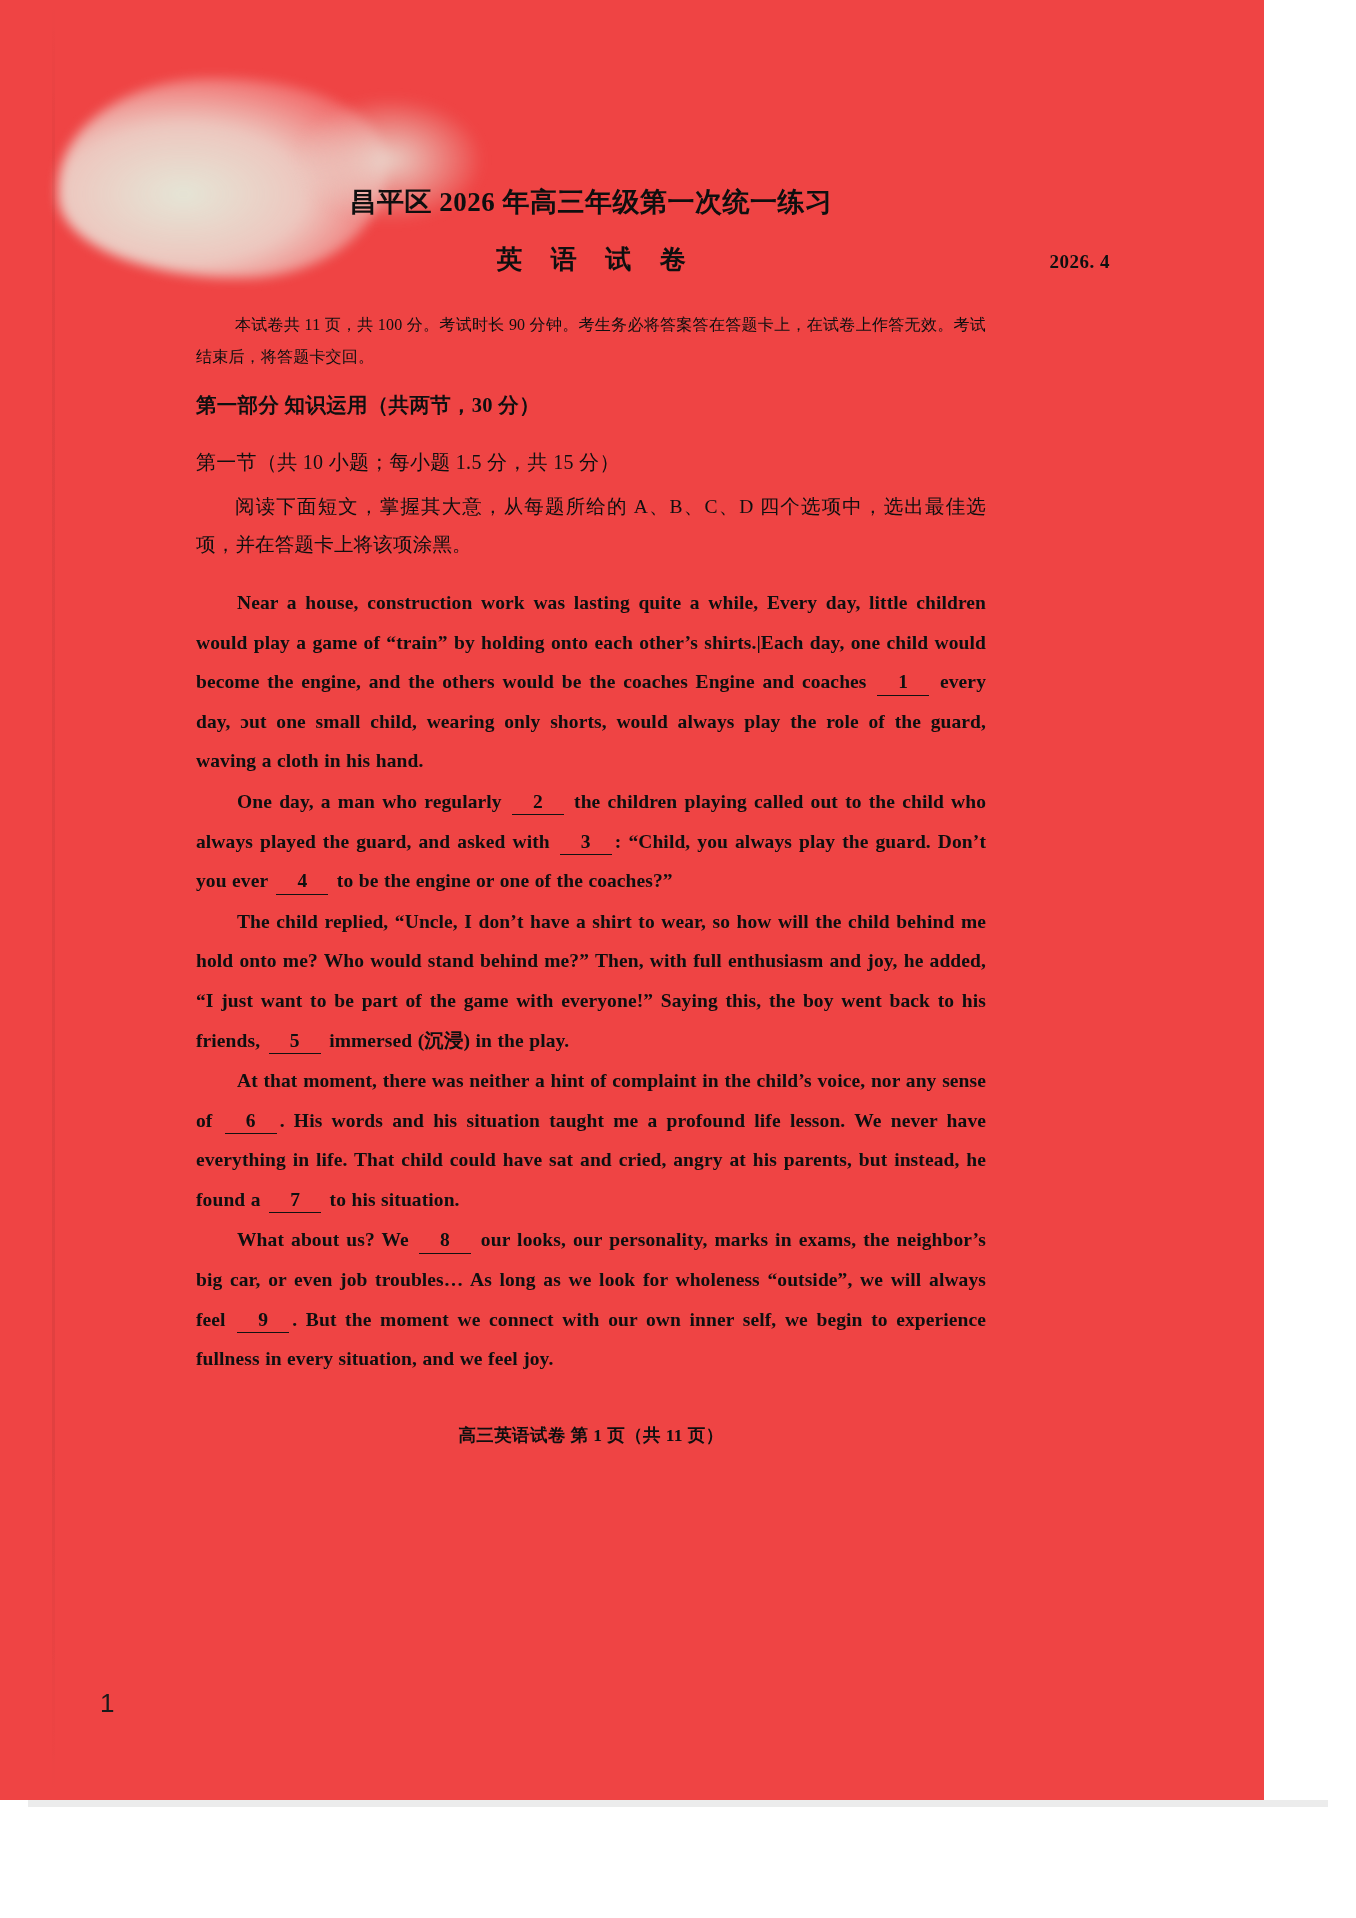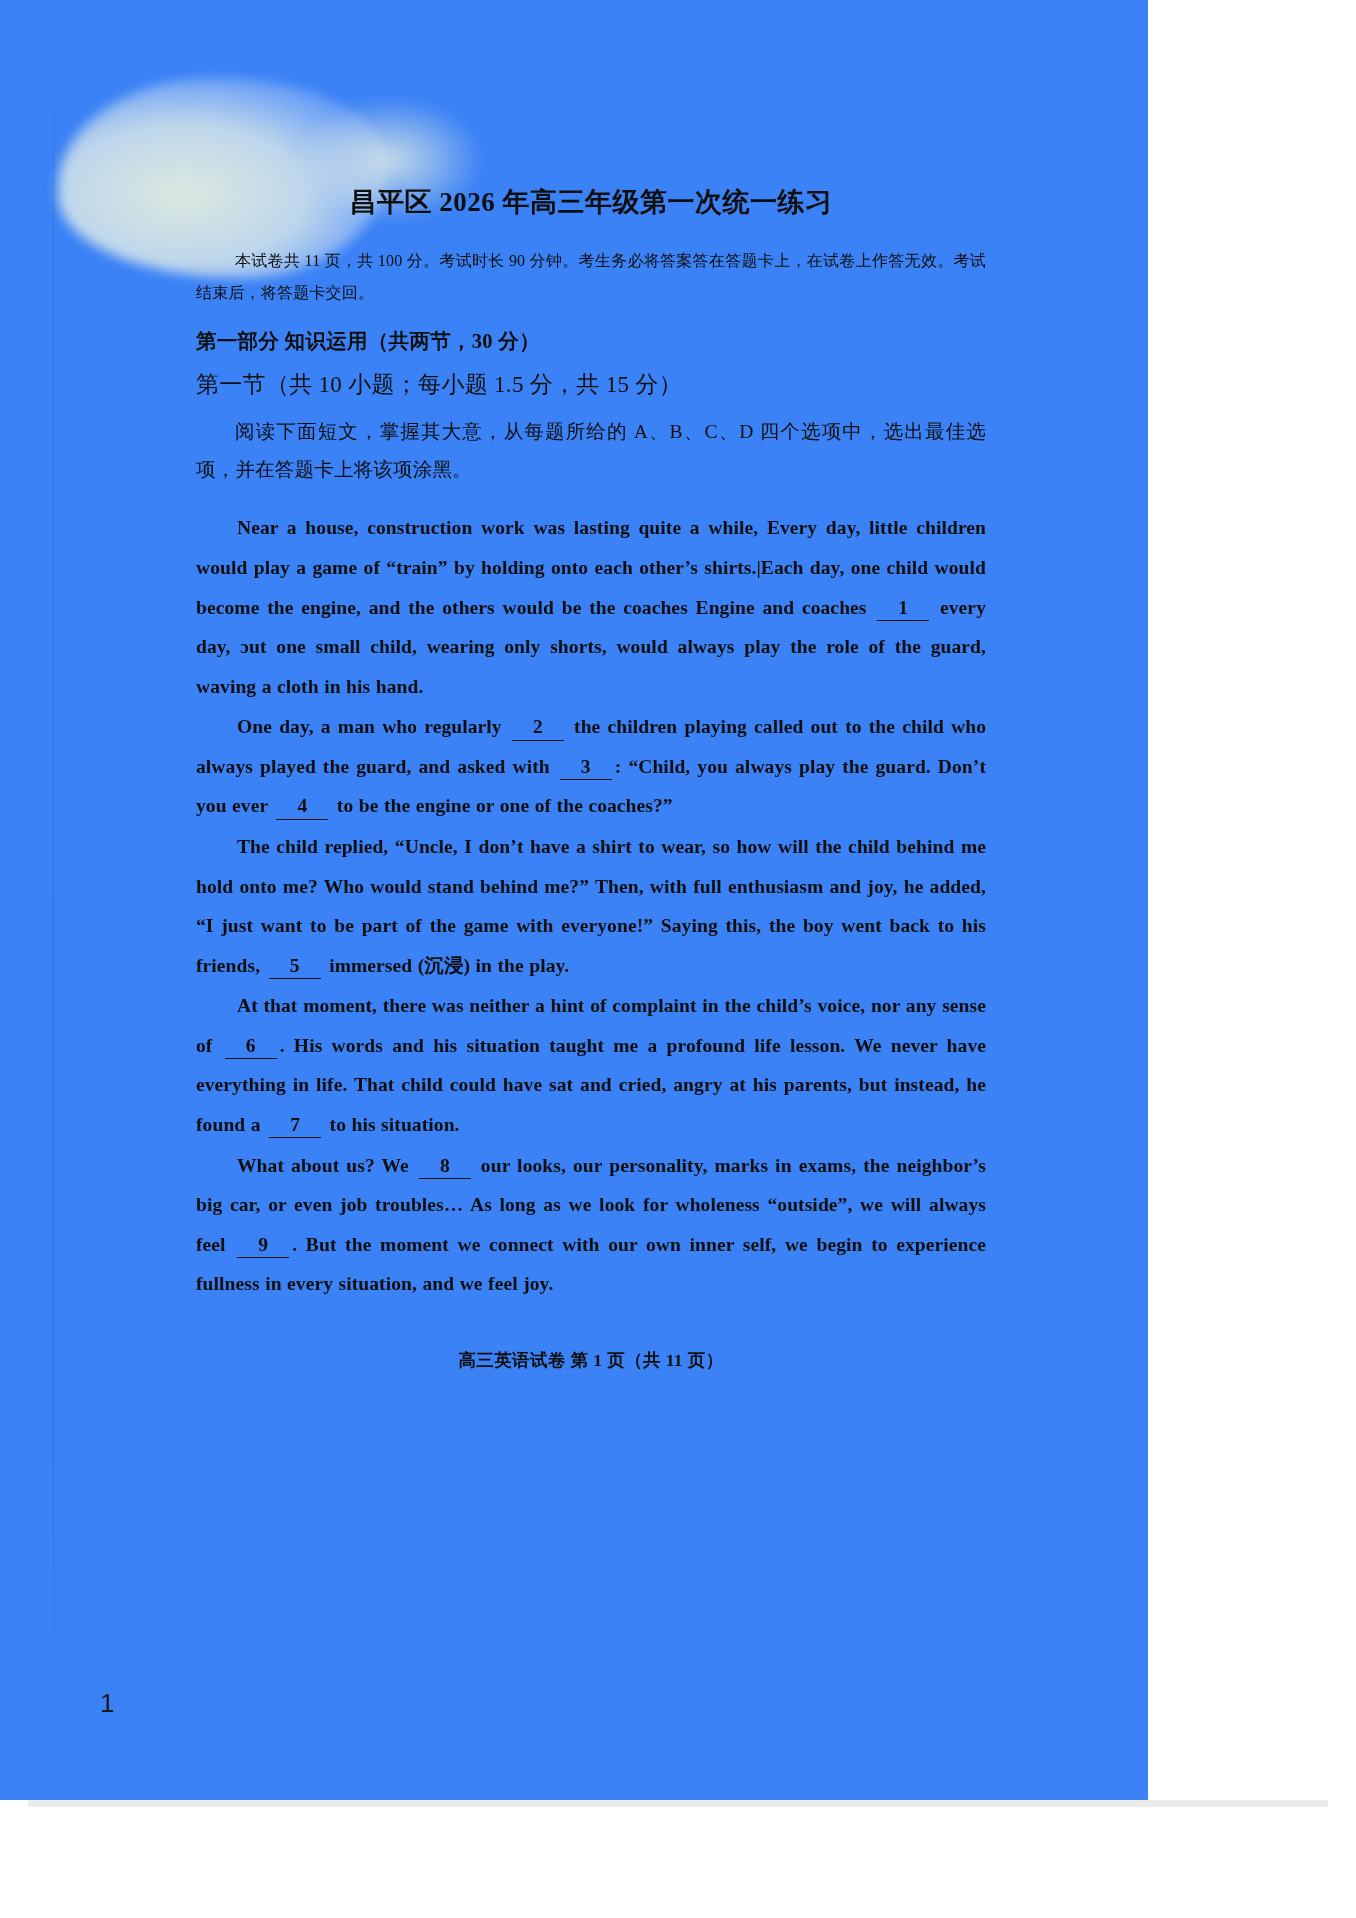--- a/index.html
+++ b/index.html
@@ -21,9 +21,9 @@
     position: absolute;
     left: 0;
     top: 0;
-    width: 1148px;
+    width: 1264px;
     height: 1800px;
-    background: #3b82f6;
+    background: #ef4444;
     box-sizing: border-box;
   }
 

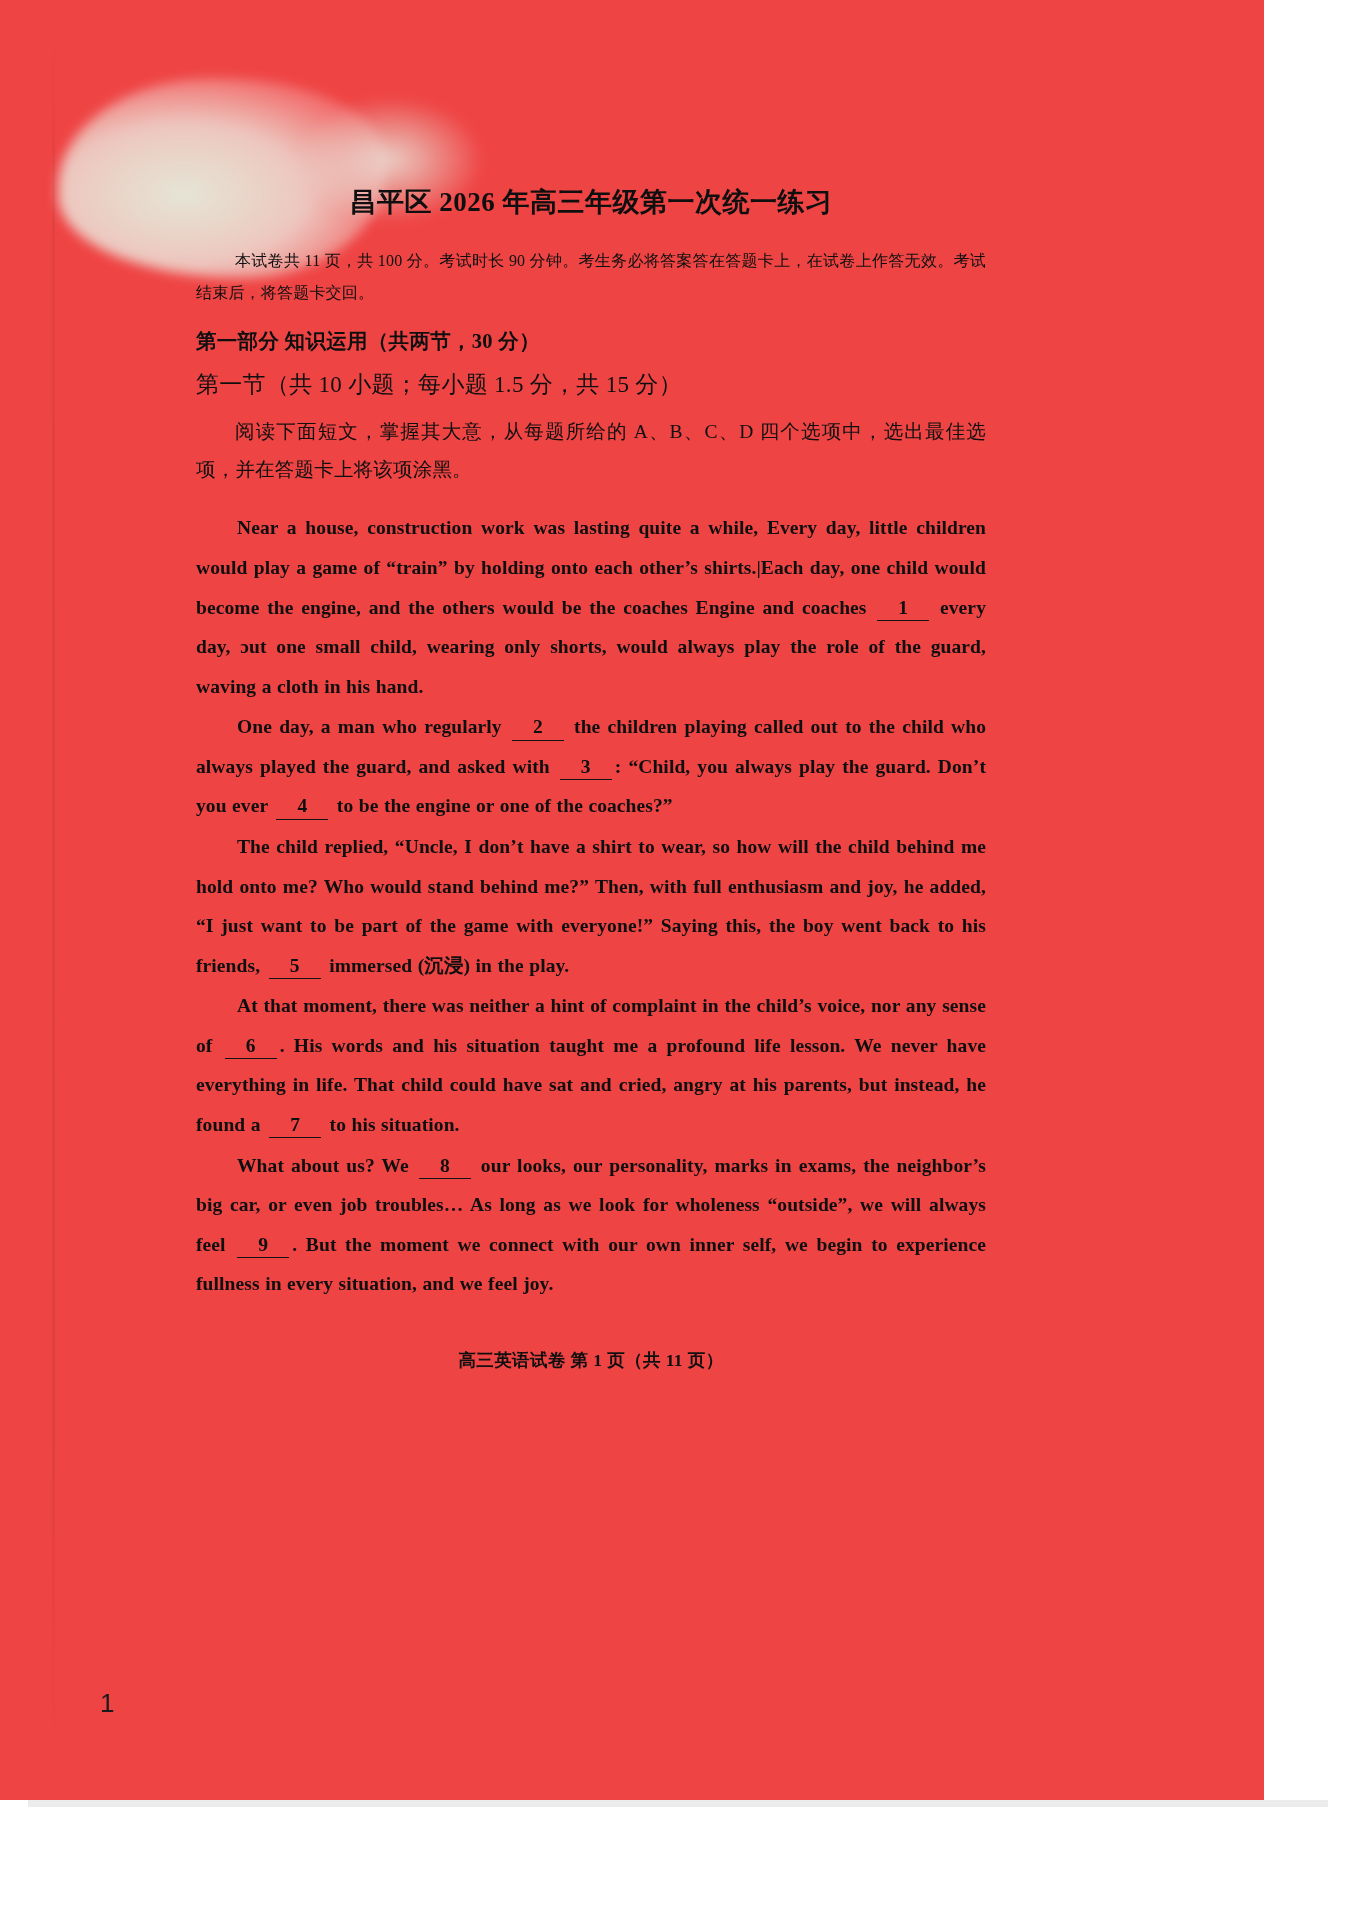--- a/index.html
+++ b/index.html
@@ -209,6 +209,10 @@
 
     <h1 class="doc-title">昌平区 2026 年高三年级第一次统一练习</h1>
 
+    <div class="subtitle-row">
+      <div class="doc-subtitle">英 语 试 卷</div>
+      <div class="doc-date">2026. 4</div>
+    </div>
 
     <p class="exam-note">本试卷共 11 页，共 100 分。考试时长 90 分钟。考生务必将答案答在答题卡上，在试卷上作答无效。考试结束后，将答题卡交回。</p>
 

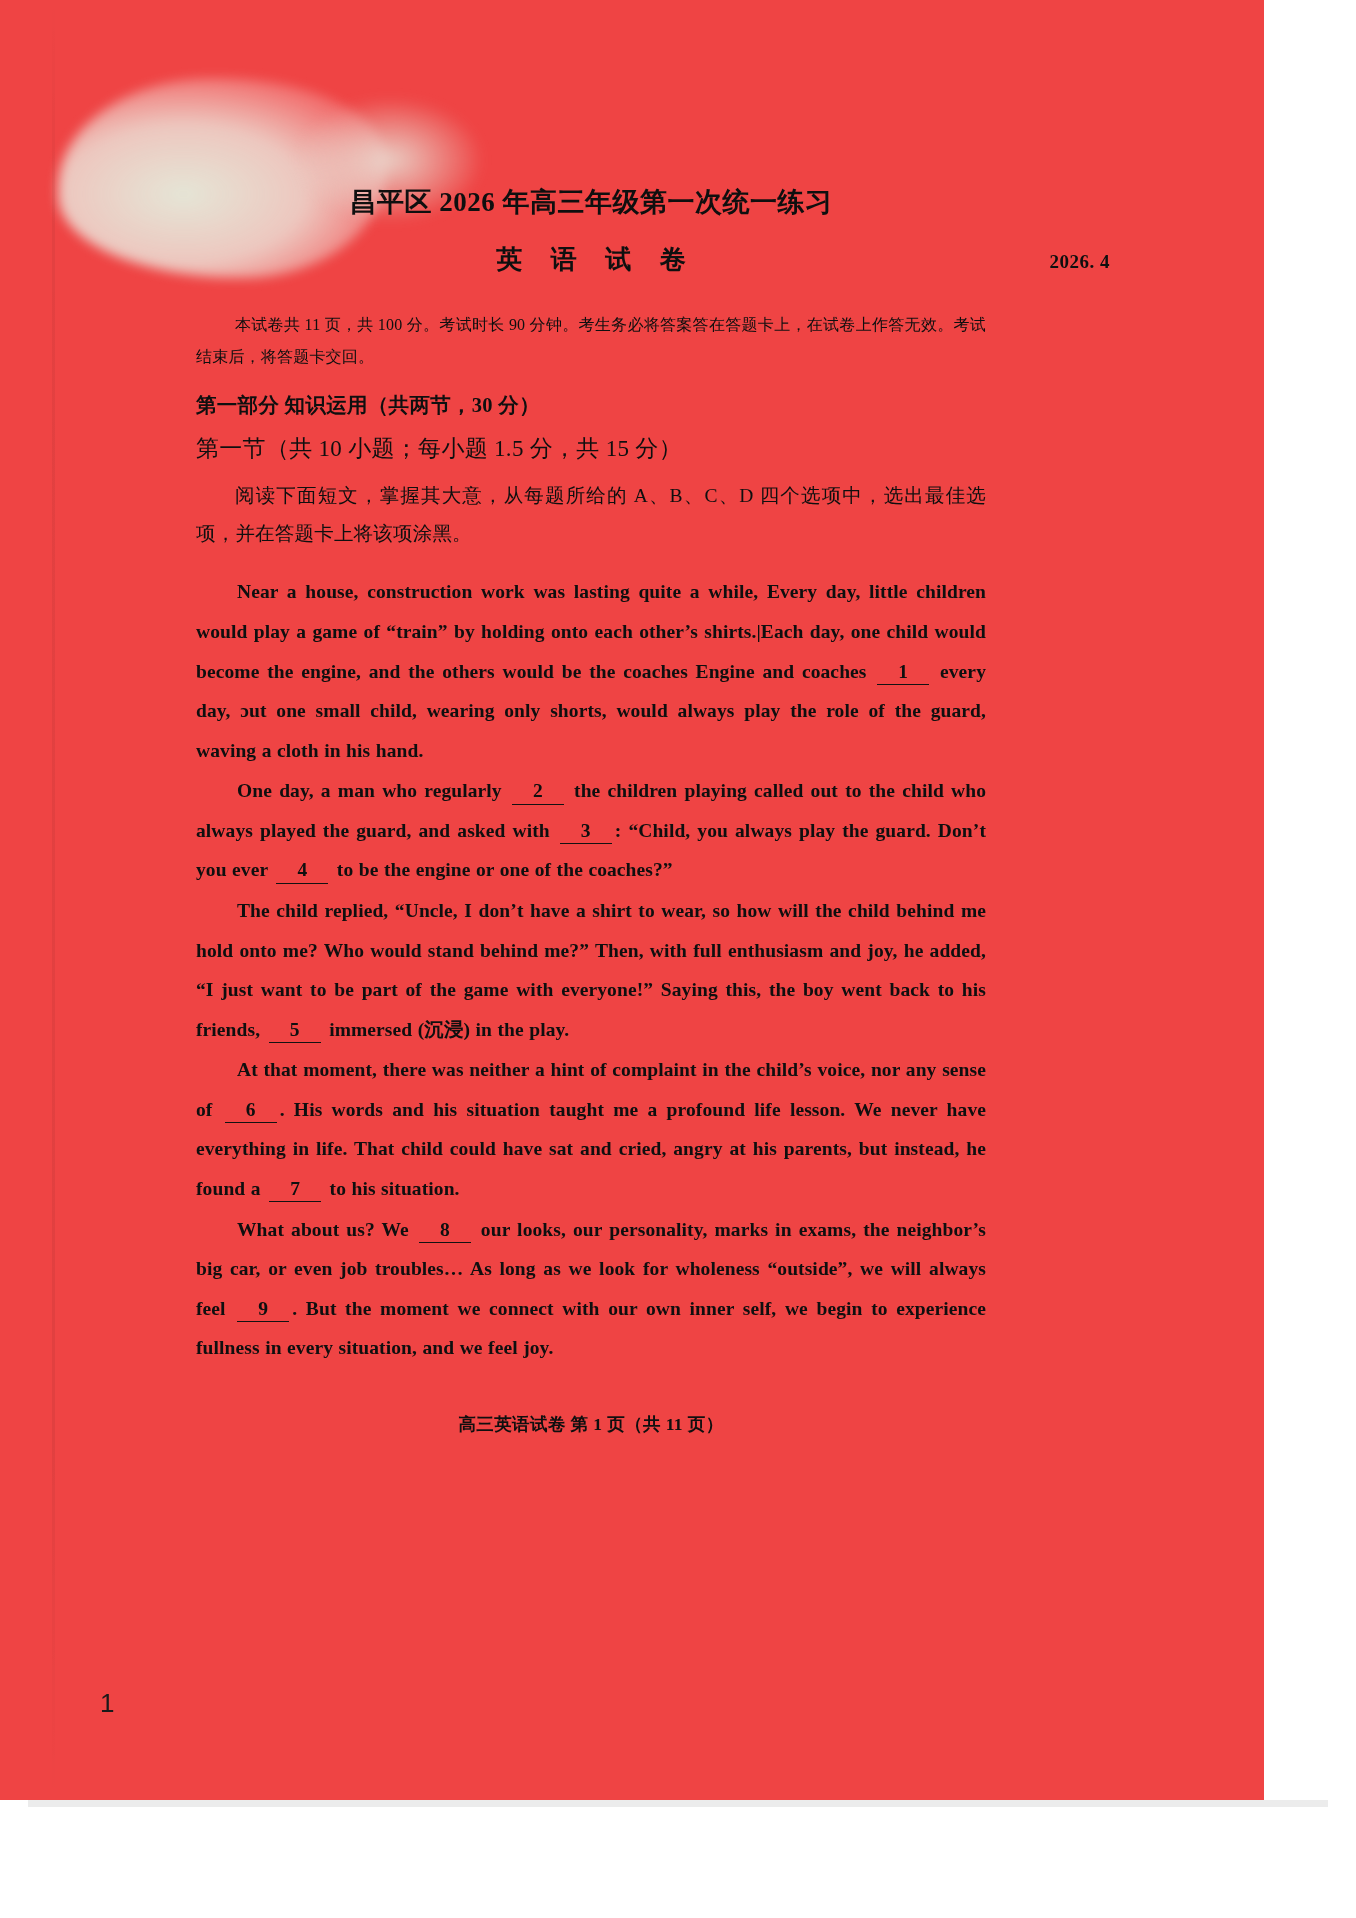--- a/index.html
+++ b/index.html
@@ -133,8 +133,8 @@
   }
 
   .section-line {
-    margin-top: 6px;
-    font-size: 23px;
+    margin-top: 22px;
+    font-size: 20px;
     line-height: 1.75;
     letter-spacing: 0.3px;
   }

